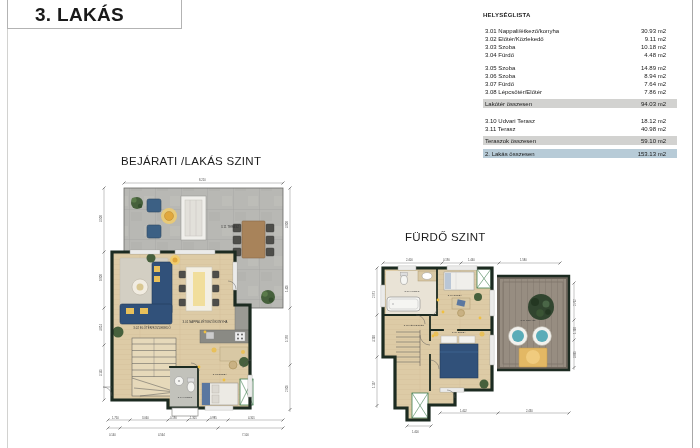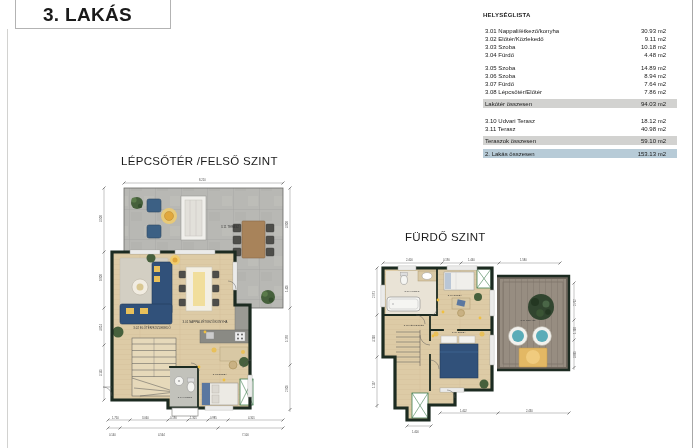--- a/index.html
+++ b/index.html
@@ -7,7 +7,7 @@
         font-family:"Liberation Sans",sans-serif;color:#1a1a1a;}
   .vrule-left{position:absolute;left:7px;top:29px;width:1px;height:419px;background:#d2d2d0;}
   .vrule-right{position:absolute;left:692px;top:0;width:1px;height:448px;background:#a8a8a8;}
-  .title-box{position:absolute;left:15px;top:0;width:156px;height:29px;background:#fff;
+  .title-box{position:absolute;left:7px;top:0;width:175px;height:29px;background:#fff;
              border:1px solid #b3b3b3;border-top:none;box-sizing:border-box;}
   .title-box span{display:block;padding:4px 0 0 27px;font-size:19px;font-weight:bold;letter-spacing:.3px;}
   .plan-title{position:absolute;font-size:11.5px;letter-spacing:.3px;color:#1c1c1c;white-space:nowrap;}

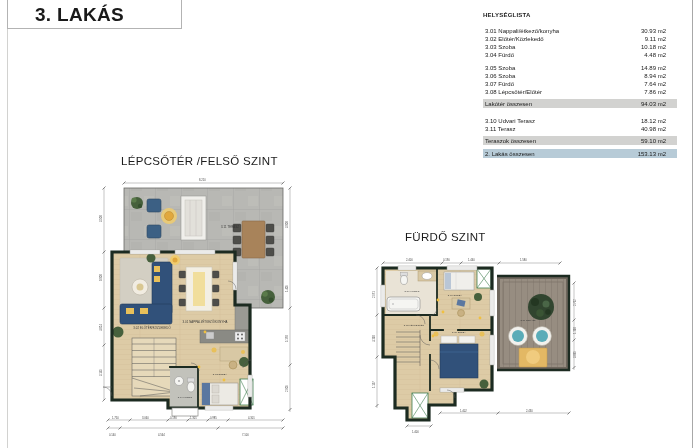--- a/index.html
+++ b/index.html
@@ -430,7 +430,7 @@
     <span>3. LAKÁS</span>
   </div>
 
-  <div class="plan-title pt-upper">LÉPCSŐTÉR /FELSŐ SZINT</div>
+  <div class="plan-title pt-upper">BEJÁRATI /LAKÁS SZINT</div>
   <div class="plan-title pt-lower">FÜRDŐ SZINT</div>
 
   <div class="roomlist">

